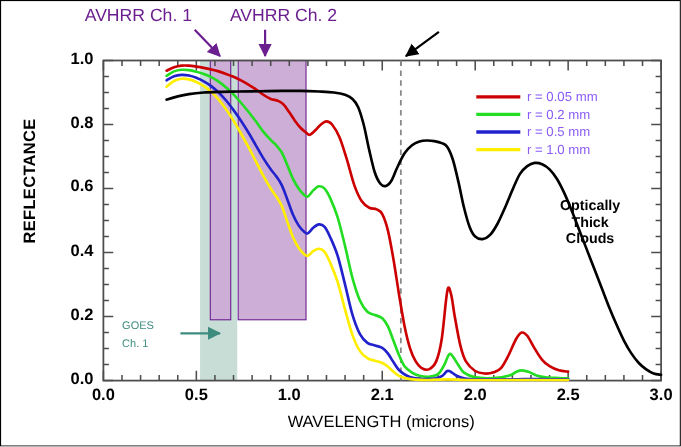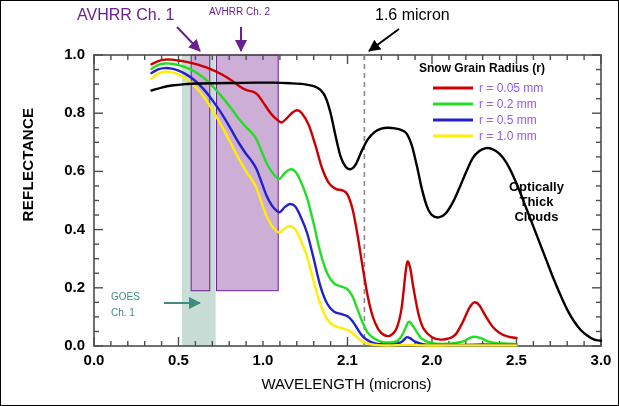--- a/index.html
+++ b/index.html
@@ -8,7 +8,7 @@
   #plot-svg{position:absolute;left:0;top:0;width:619px;height:406px;}
   .anno{position:absolute;white-space:nowrap;}
   #avhrr1-label{left:76px;top:5px;font-size:16px;font-weight:400;color:#6B1F8F;}
-  #avhrr2-label{left:208px;top:5px;font-size:10px;font-weight:400;color:#6B1F8F;}
+  #avhrr2-label{left:208px;top:5px;font-size:16px;font-weight:400;color:#6B1F8F;}
   #micron-label{left:374px;top:5px;font-size:16px;color:#000;}
   #goes-label{left:110px;top:288px;font-size:10px;line-height:16px;color:#3E8C7E;}
   #legend-title{left:418px;top:60px;font-size:12px;font-weight:bold;color:#000;}

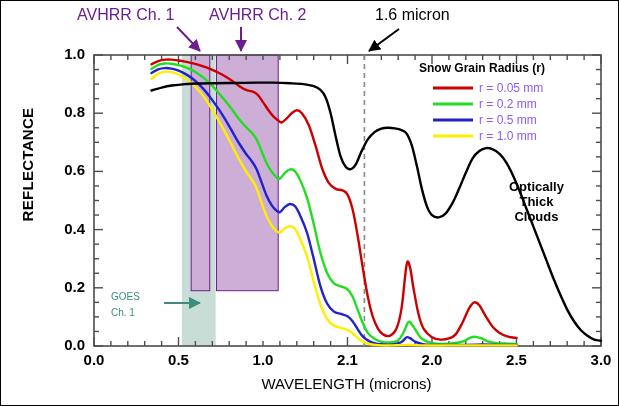--- a/index.html
+++ b/index.html
@@ -182,7 +182,6 @@
 
   <div class="anno" id="avhrr1-label">AVHRR Ch. 1</div>
   <div class="anno" id="avhrr2-label">AVHRR Ch. 2</div>
-  <div class="anno" id="micron-label">1.6 micron</div>
 
   <div class="anno" id="goes-label">
     <div>GOES</div>

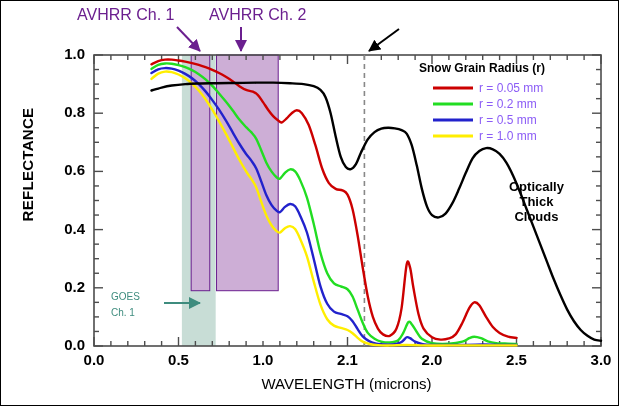--- a/index.html
+++ b/index.html
@@ -194,7 +194,6 @@
     <div>Clouds</div>
   </div>
 
-  <div class="anno" id="legend-title">Snow Grain Radius (r)</div>
   <div class="anno leg-text" id="leg0">r = 0.05 mm</div>
   <div class="anno leg-text" id="leg1">r = 0.2 mm</div>
   <div class="anno leg-text" id="leg2">r = 0.5 mm</div>

